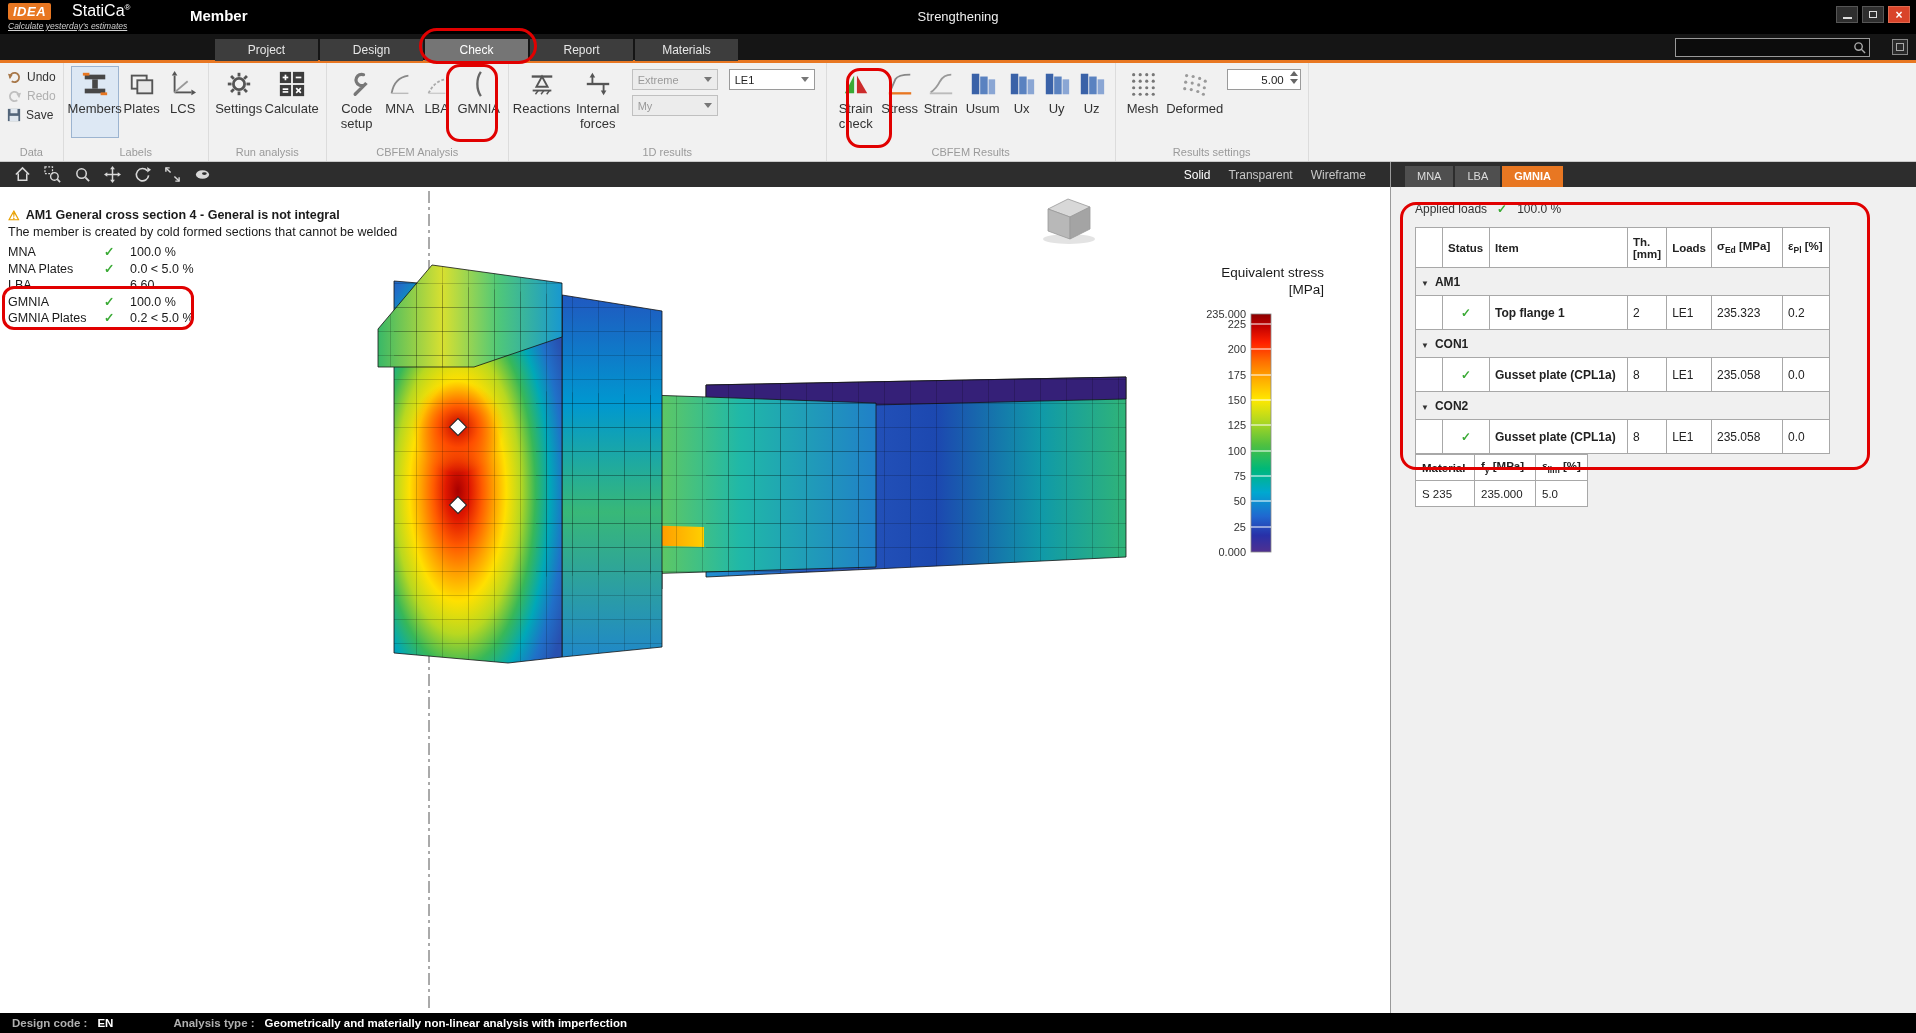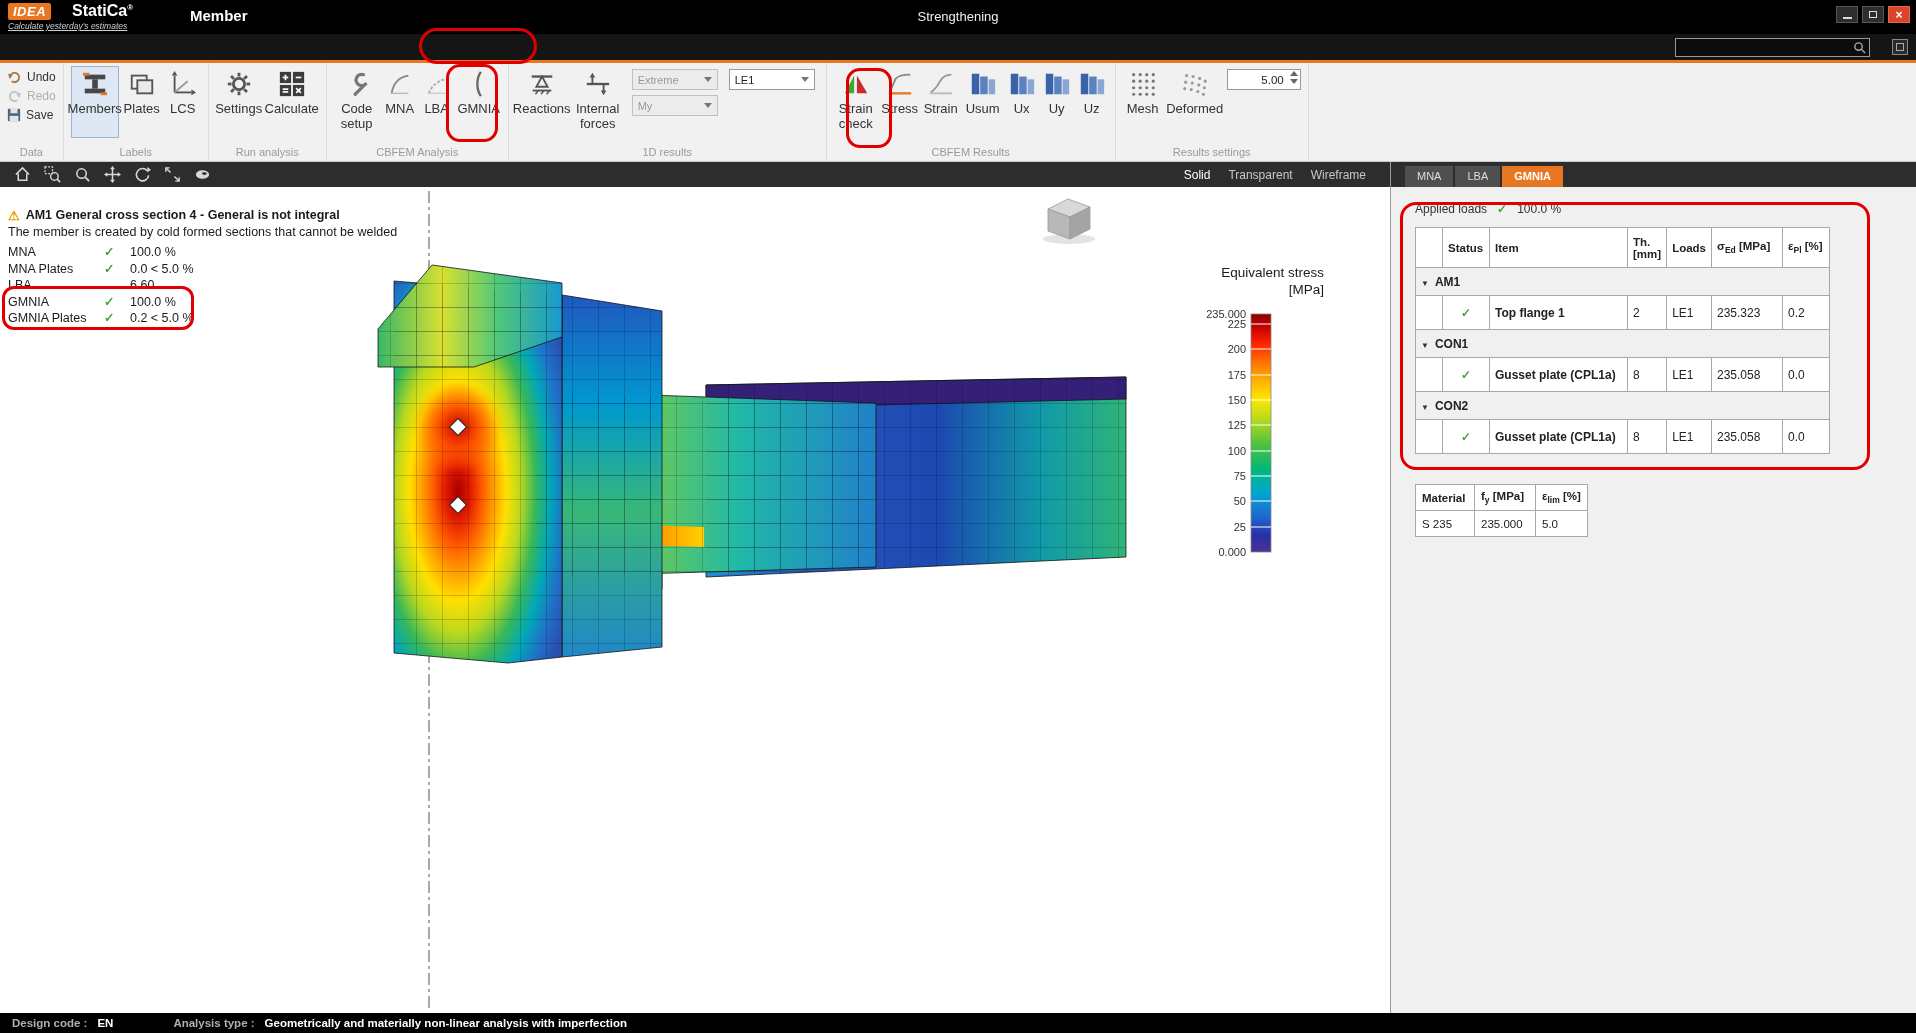--- a/index.html
+++ b/index.html
@@ -11,7 +11,7 @@
   .logo-wrap{position:absolute;left:8px;top:2px}
   .logo-row{display:flex;align-items:center;gap:21px}
   .logo-box{background:#e87722;color:#fff;font-style:italic;font-weight:bold;font-size:13px;padding:1px 5px;border-radius:2px;letter-spacing:.5px}
-  .logo-text{font-weight:bold;font-size:16px}
+  .logo-text{font-weight:normal;font-size:16px}
   .logo-reg{font-size:8px;vertical-align:super}
   .tagline{font-style:italic;font-size:8.5px;color:#cfcfcf;margin-top:1px;text-decoration:underline}
   .app-name{position:absolute;left:190px;top:7px;font-weight:bold;font-size:15px}

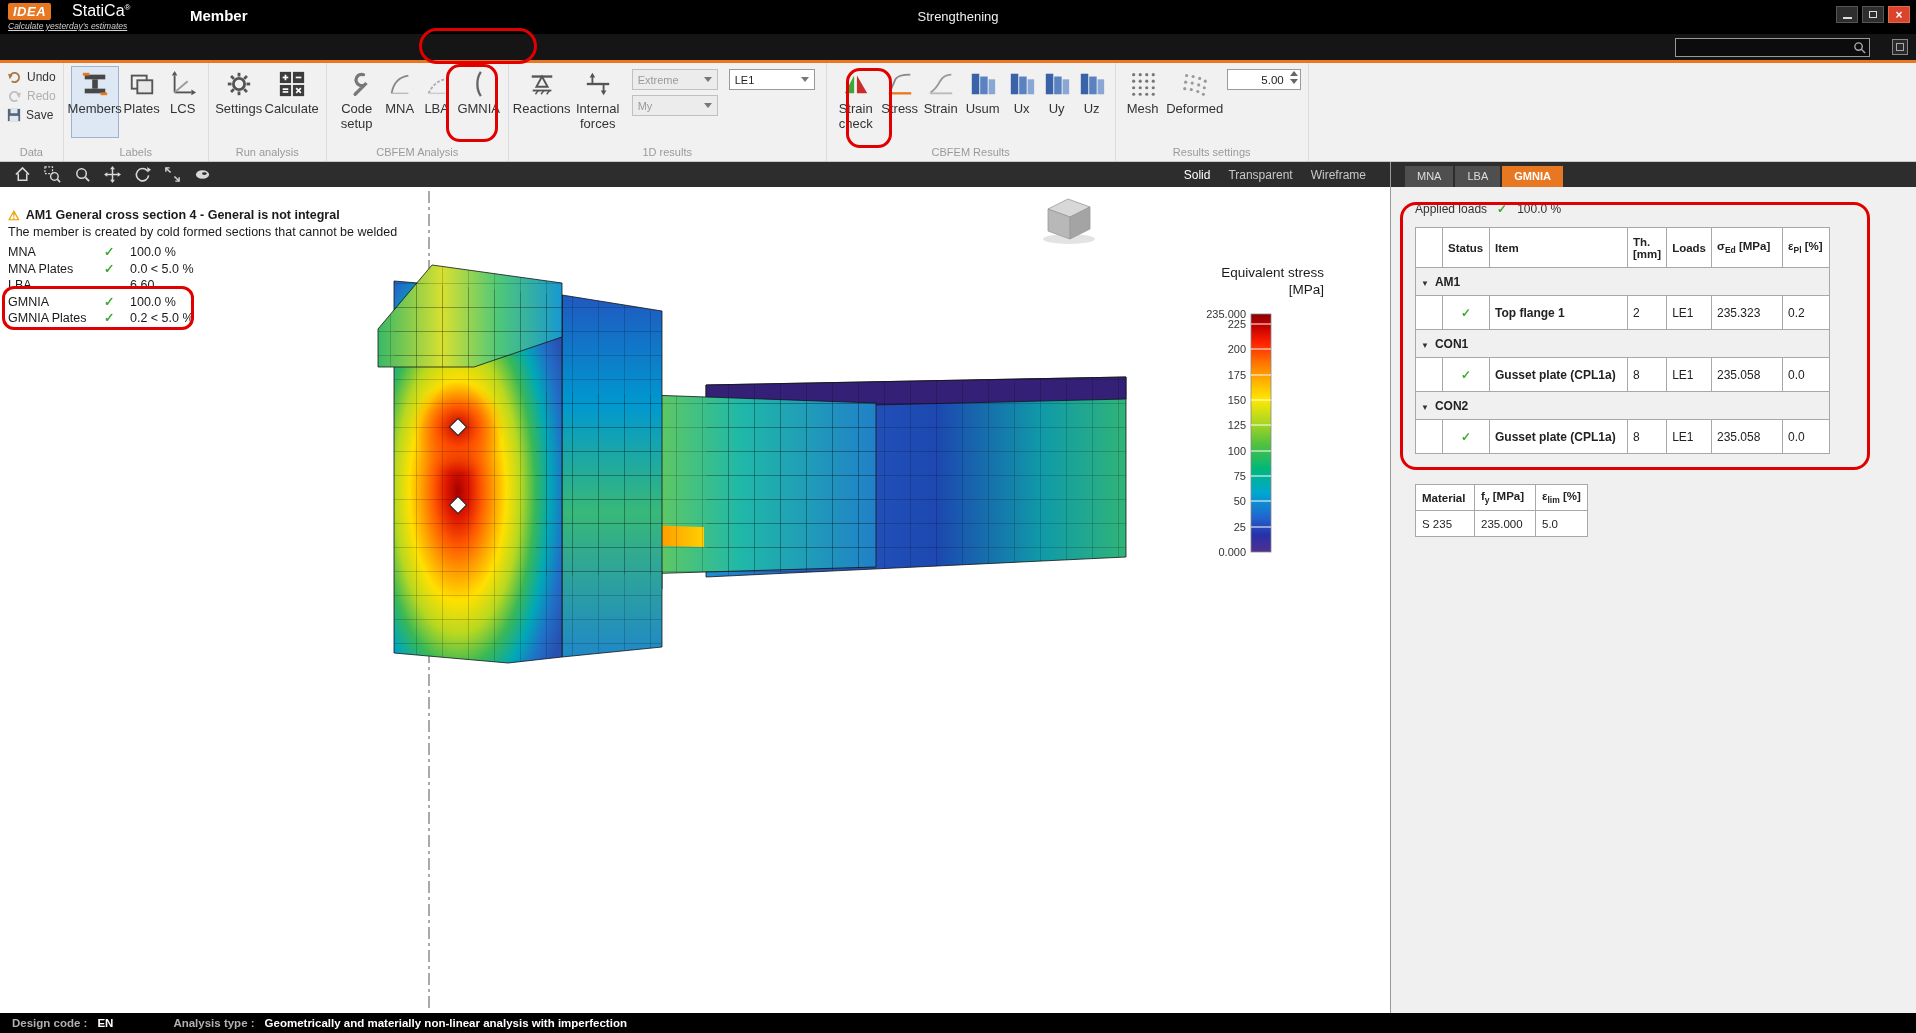--- a/index.html
+++ b/index.html
@@ -126,6 +126,13 @@
 </div>
 
 <div class="tabrow">
+  <div class="tabs">
+    <div class="tab">Project</div>
+    <div class="tab">Design</div>
+    <div class="tab active">Check</div>
+    <div class="tab">Report</div>
+    <div class="tab">Materials</div>
+  </div>
   <div class="searchbox">
     <svg width="13" height="13" viewBox="0 0 14 14">
         <circle cx="6" cy="6" r="4" fill="none" stroke="#aaa" stroke-width="1.5"></circle>

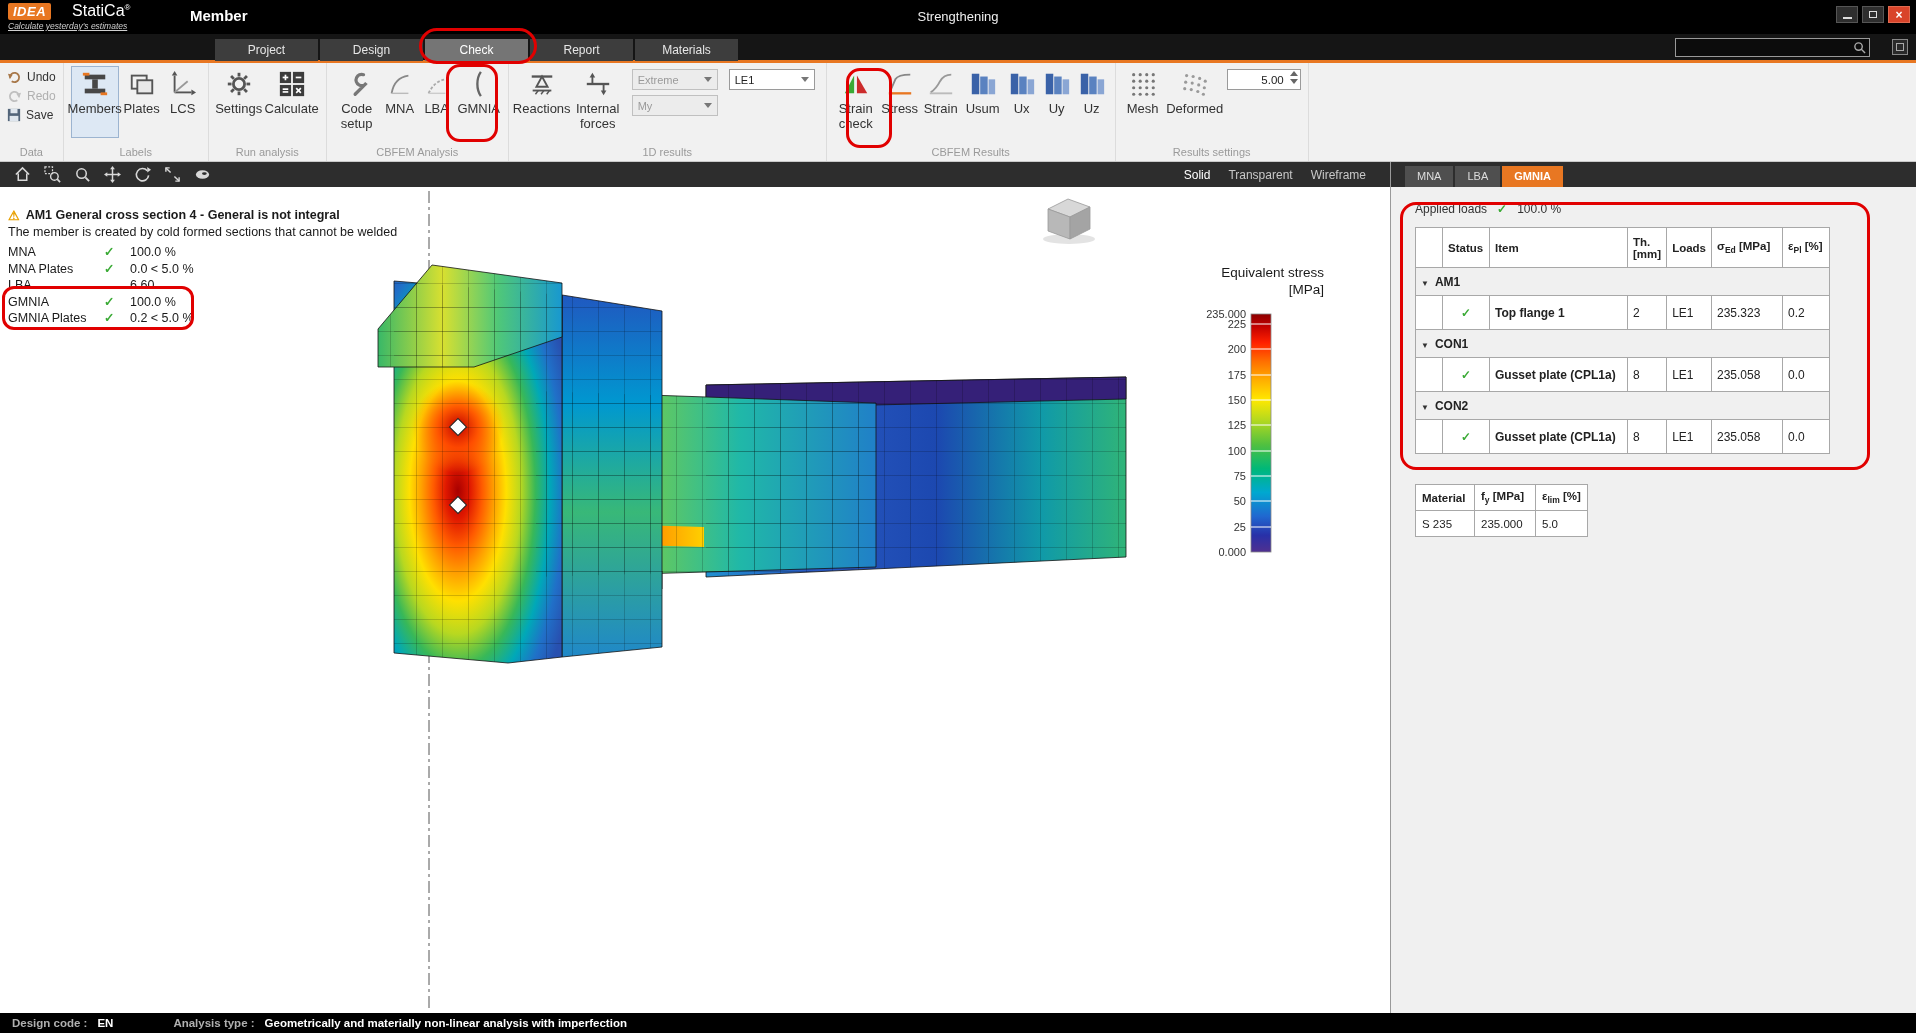--- a/index.html
+++ b/index.html
@@ -87,7 +87,7 @@
   .datarow td{height:34px;background:#fff}
   .datarow .item{font-weight:bold}
   .statuscell{text-align:center !important}
-  .mattable{margin-top:30px;font-size:11.5px;color:#222}
+  .mattable{font-size:11.5px;color:#222}
   .mattable th,.mattable td{border:1px solid #a8a8a8;padding:3px 6px;text-align:left;font-size:11.5px}
   .mattable th{font-weight:bold;height:26px}
   .mattable td{height:26px}

